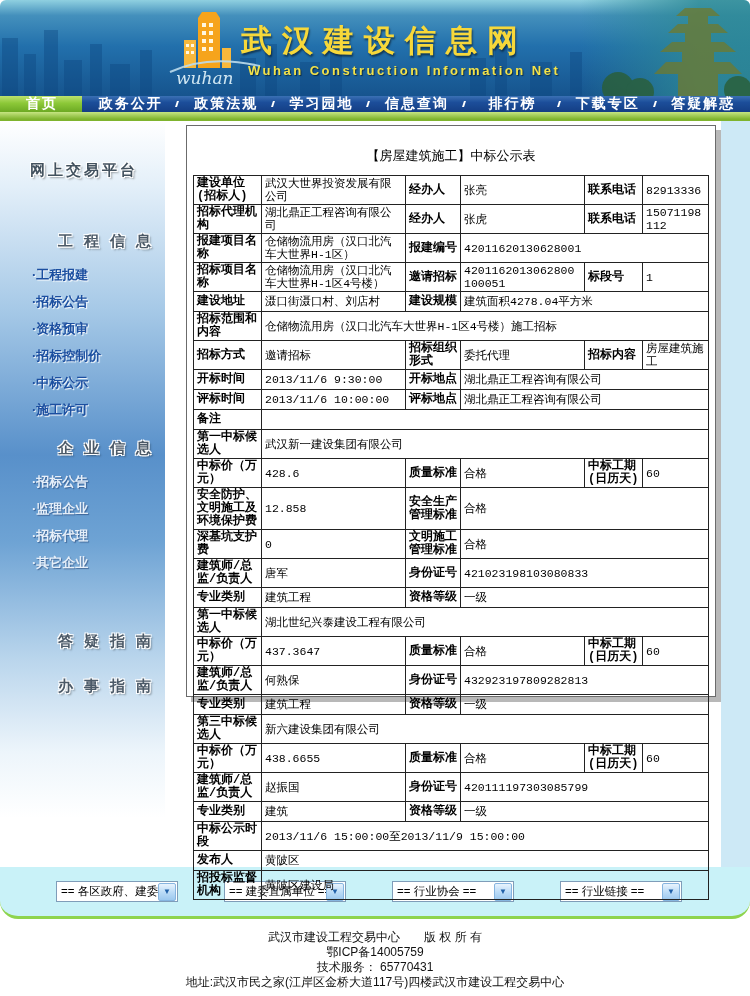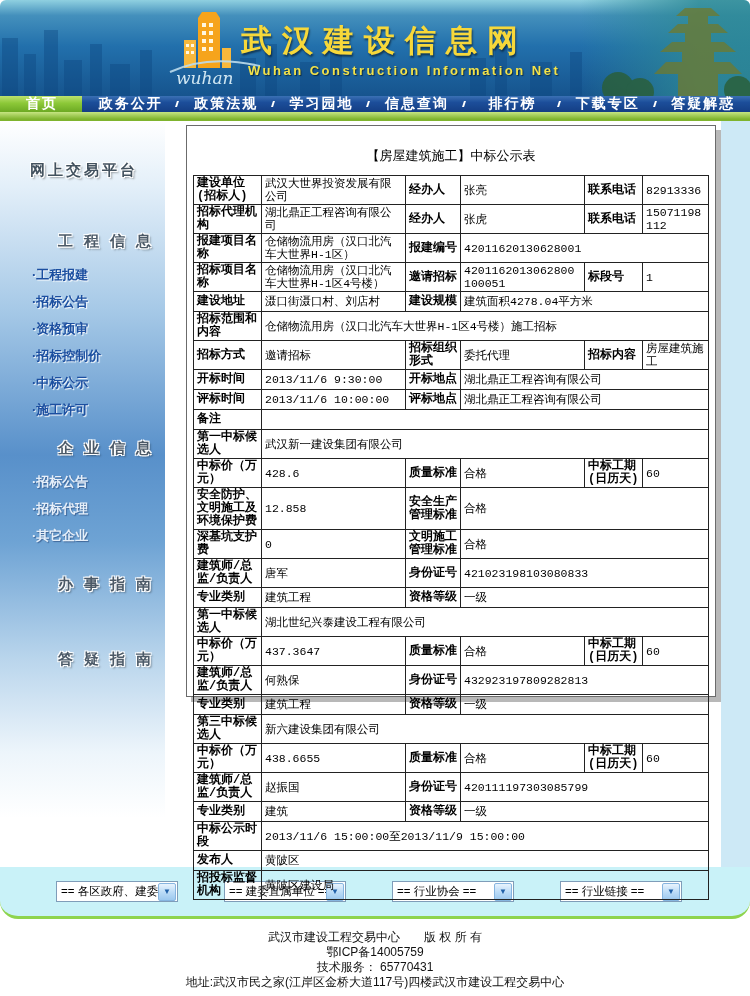--- a/index.html
+++ b/index.html
@@ -178,6 +178,7 @@
           <div class="side-section-title">企业信息</div>
           <ul class="side-items">
             <li class="side-item">·招标公告</li>
+            <li class="side-item">·监理企业</li>
             <li class="side-item">·招标代理</li>
             <li class="side-item">·其它企业</li>
           </ul>

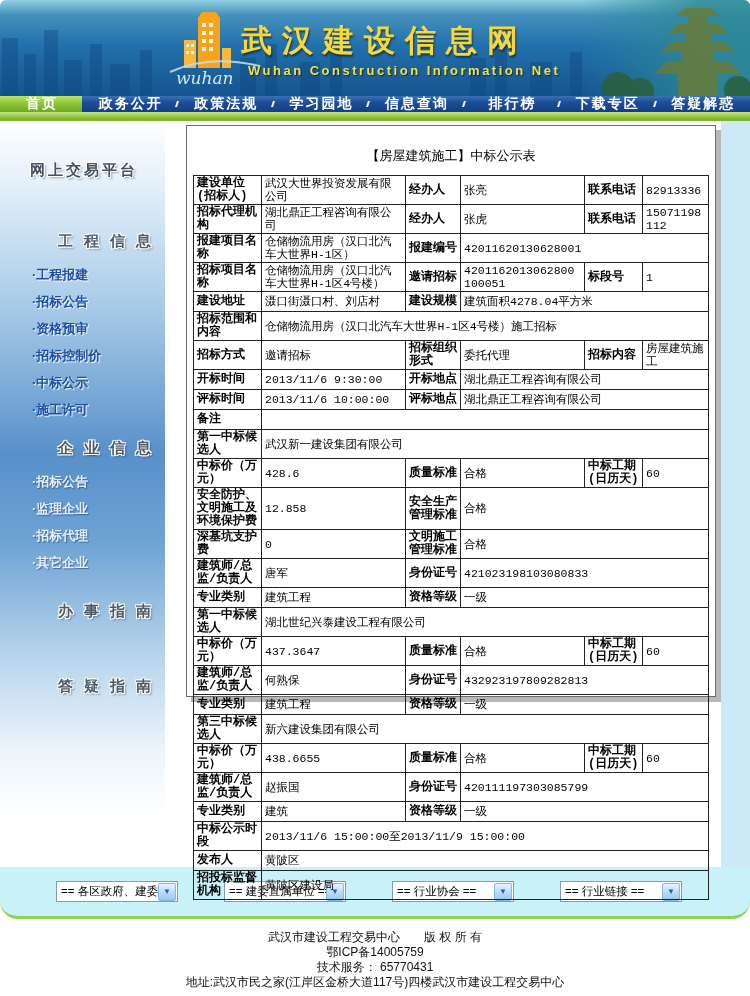--- a/index.html
+++ b/index.html
@@ -183,11 +183,11 @@
             <li class="side-item">·其它企业</li>
           </ul>
         </div>
+        <div class="side-section sec-3 sec-dark">
+          <div class="side-section-title">答疑指南</div>
+        </div>
         <div class="side-section sec-2 sec-dark">
           <div class="side-section-title">办事指南</div>
-        </div>
-        <div class="side-section sec-3 sec-dark">
-          <div class="side-section-title">答疑指南</div>
         </div>
       </div>
   </div>

